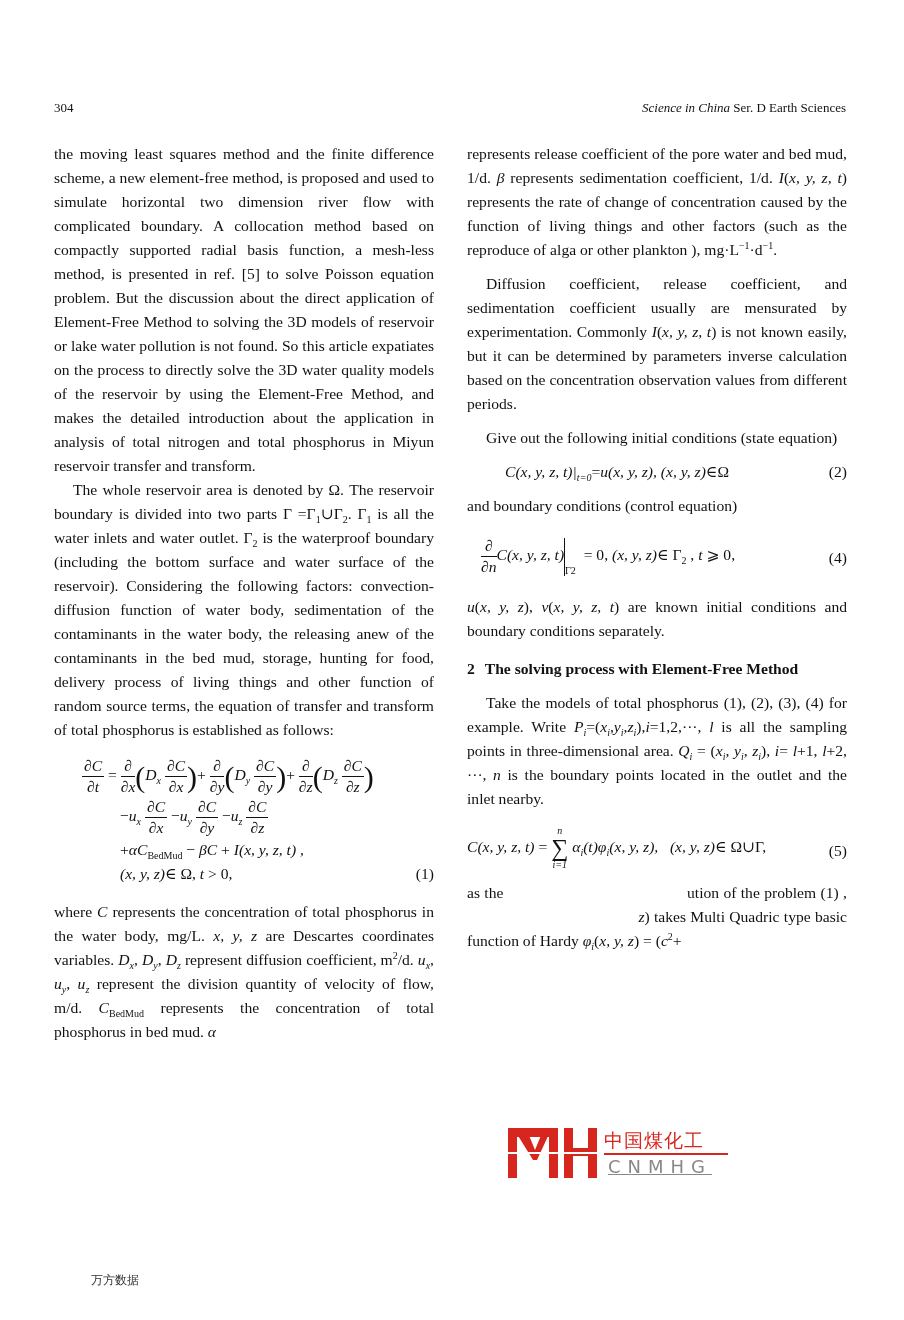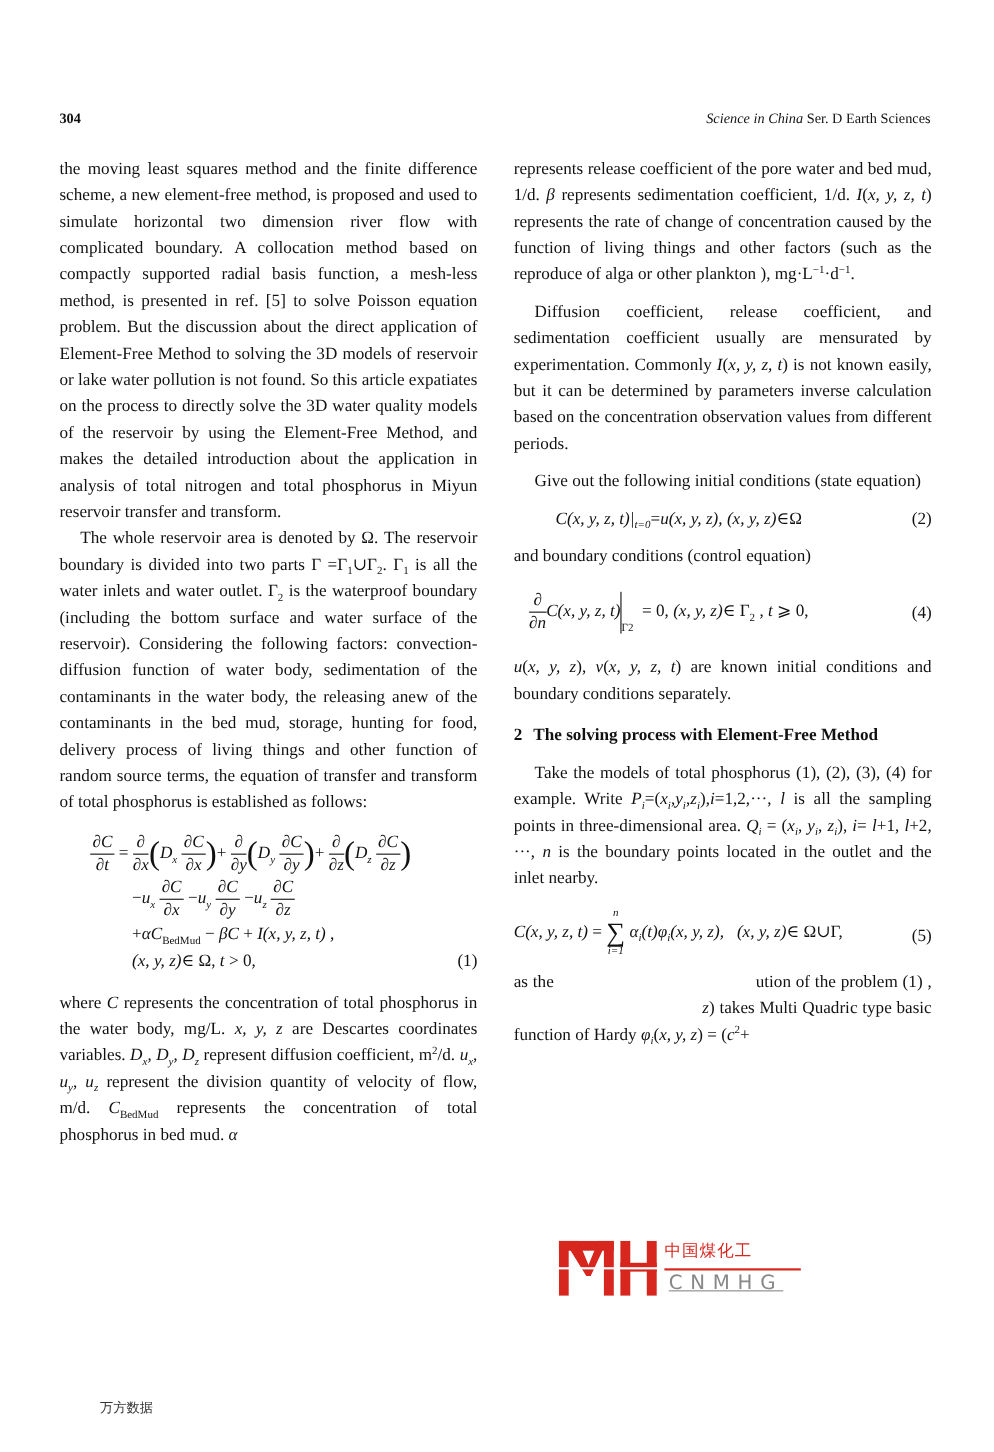--- a/index.html
+++ b/index.html
@@ -6,7 +6,7 @@
   body { width: 904px; height: 1320px; position: relative; overflow: hidden;
          font-family: "Liberation Serif", "DejaVu Serif", serif; color: #111; }
   .page-header { position: absolute; top: 100px; left: 54px; right: 58px; height: 20px; font-size: 13px; }
-  .page-number { position: absolute; left: 0; top: 0; font-weight: bold; }
+  .page-number { position: absolute; left: 0; top: 0; }
   .journal-title { position: absolute; right: 0; top: 0; }
   .journal-title i { font-style: italic; }
   .col { position: absolute; top: 142px; width: 380px; font-size: 15.6px; line-height: 24px; text-align: justify; }

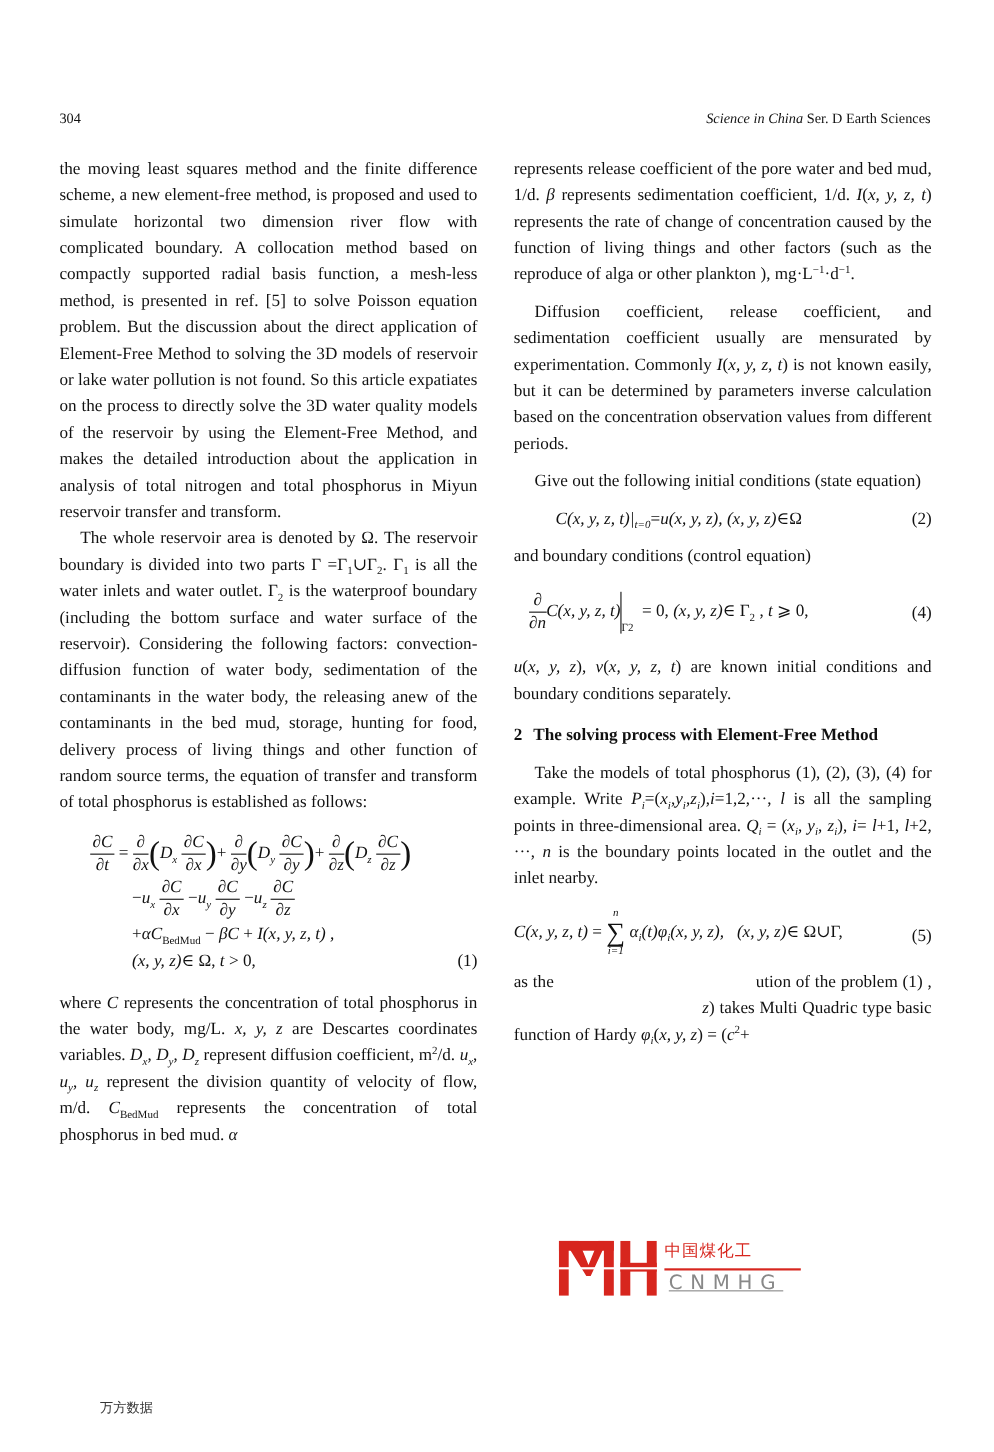--- a/index.html
+++ b/index.html
@@ -31,7 +31,7 @@
   .sum .lim { font-size: 10px; display: block; font-style: italic; }
   .watermark { position: absolute; left: 508px; top: 1128px; width: 215px; height: 50px; }
   .wm-mark { position: absolute; left: 0; top: 0; width: 90px; height: 50px; }
-  .wm-cn { position: absolute; left: 96px; top: 0; font-family: "DejaVu Sans", sans-serif; font-size: 15px; color: #d7261e; letter-spacing: 1px; }
+  .wm-cn { position: absolute; left: 96px; top: 0; font-family: "DejaVu Sans", sans-serif; font-size: 19px; color: #d7261e; letter-spacing: 1px; }
   .wm-line { position: absolute; left: 96px; top: 25px; width: 124px; height: 2px; background: #d7261e; }
   .wm-en { position: absolute; left: 100px; top: 28px; font-family: "DejaVu Sans", sans-serif; font-size: 18px; color: #888; letter-spacing: 7px; text-decoration: underline; }
   .footer { position: absolute; left: 91px; top: 1272px; font-family: "DejaVu Sans", sans-serif; font-size: 12px; color: #333; }

